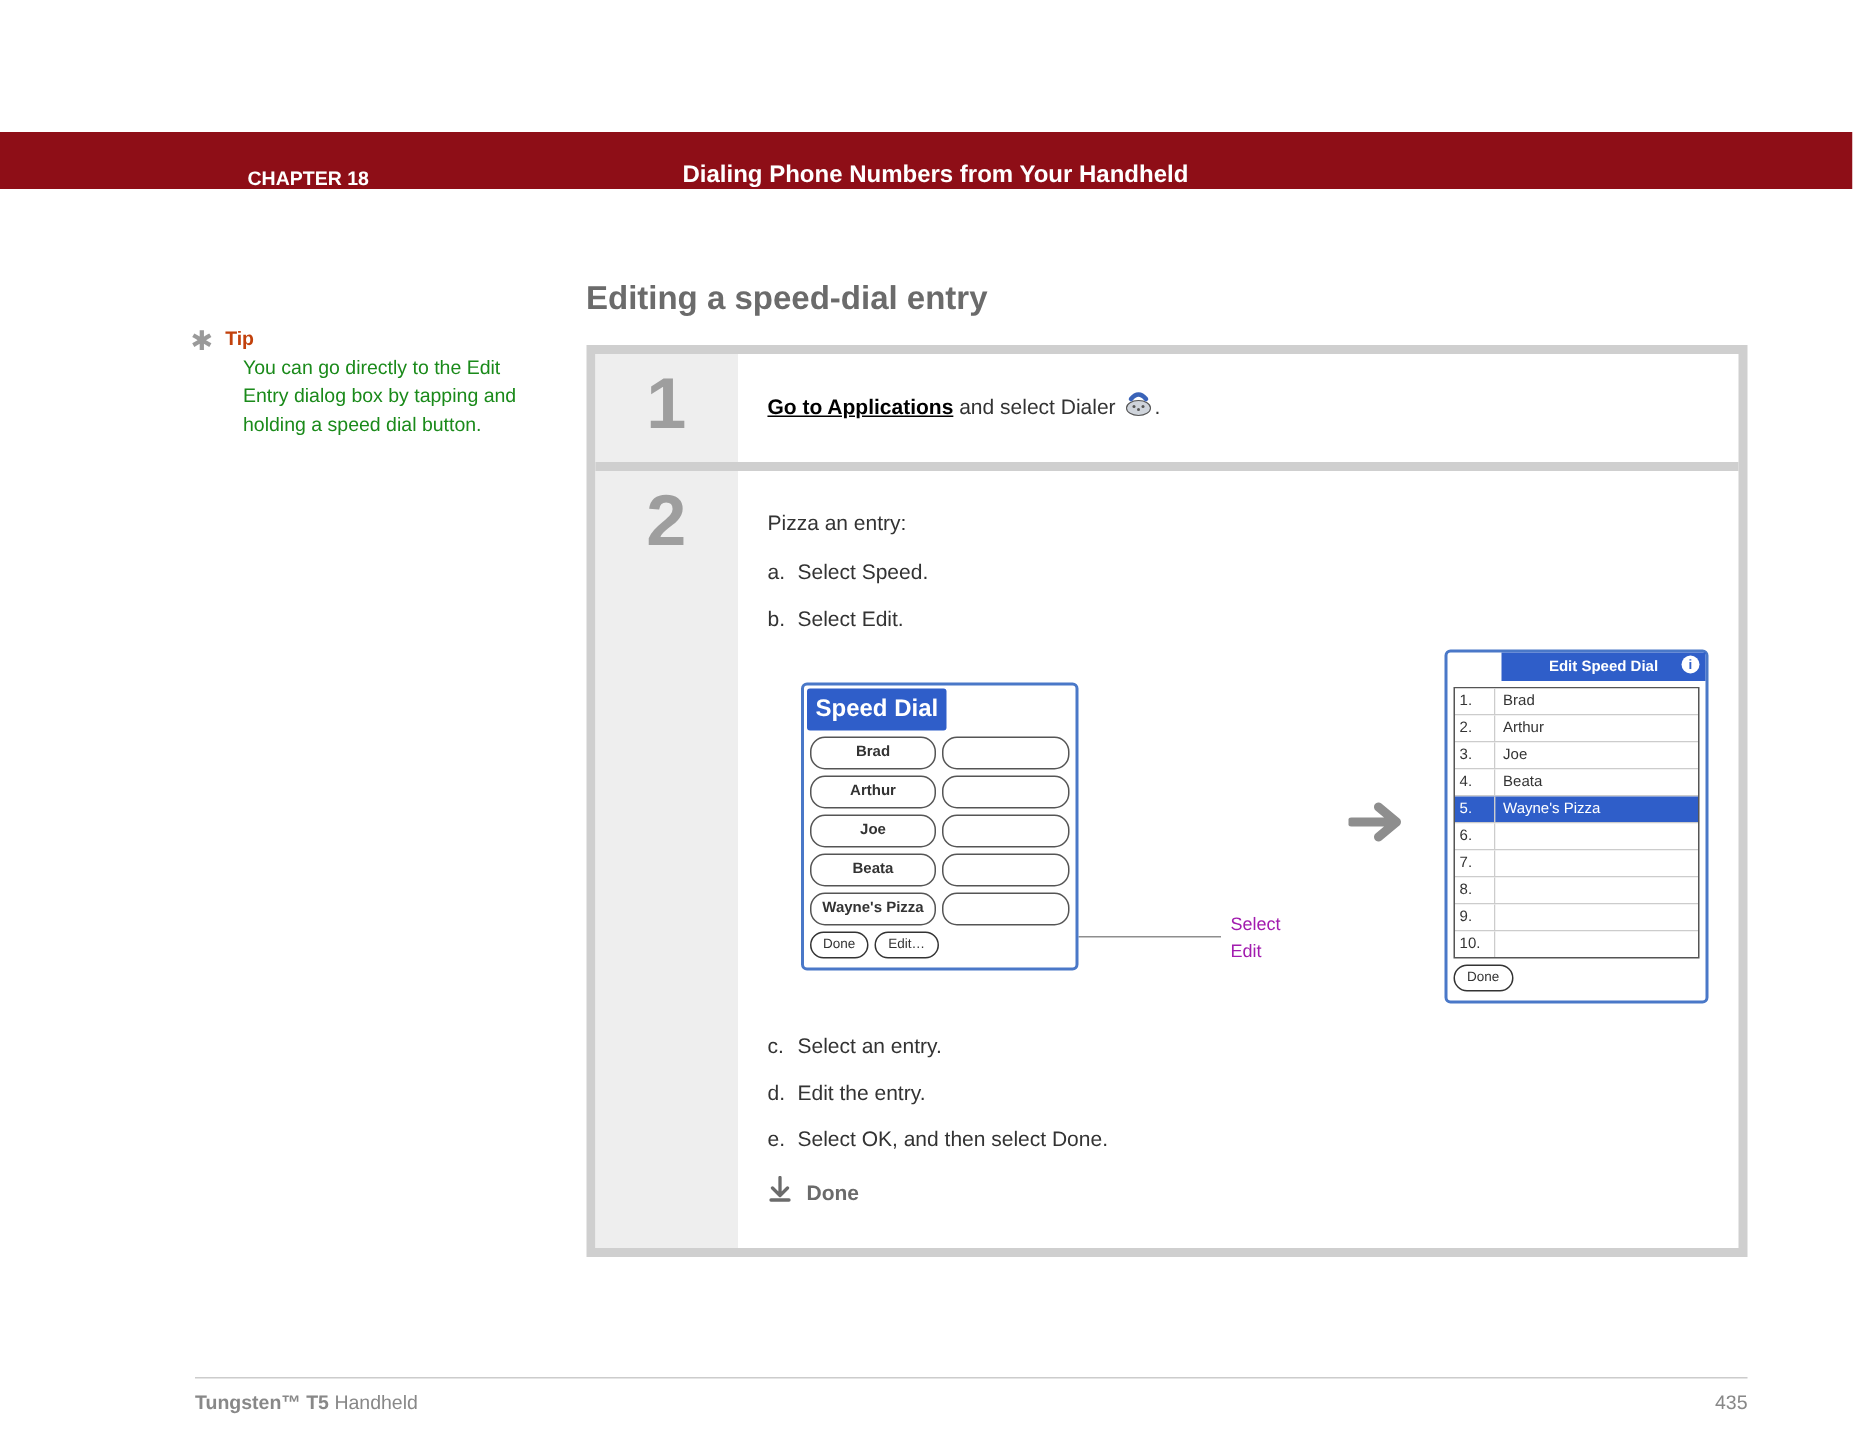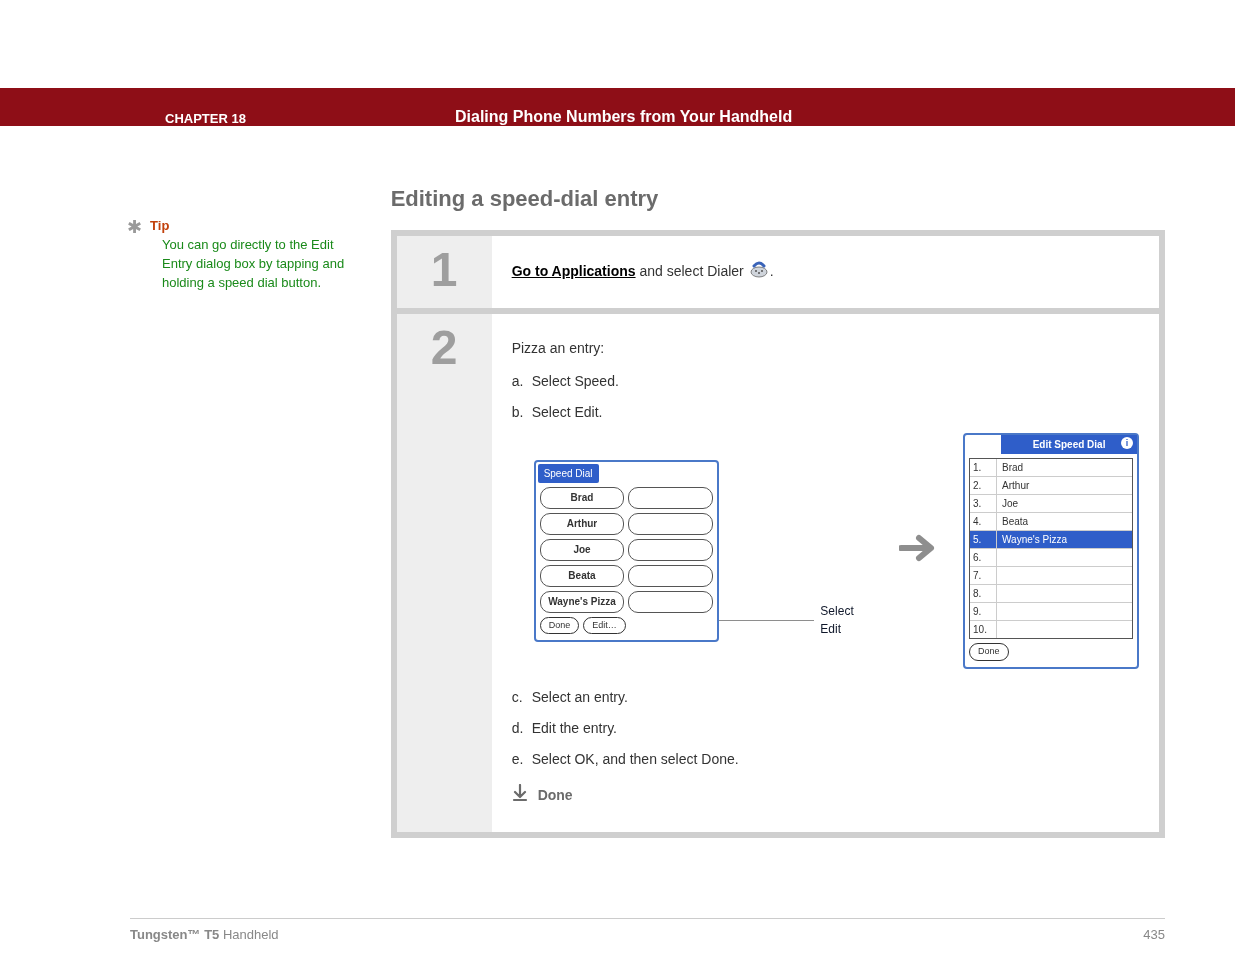--- a/index.html
+++ b/index.html
@@ -135,8 +135,8 @@
   .palm-tab {
     background: #2f5ec9;
     color: #ffffff;
-    font-size: 10px;
-    font-weight: normal;
+    font-size: 16px;
+    font-weight: bold;
     padding: 2px 6px;
     display: inline-block;
     border-radius: 2px;

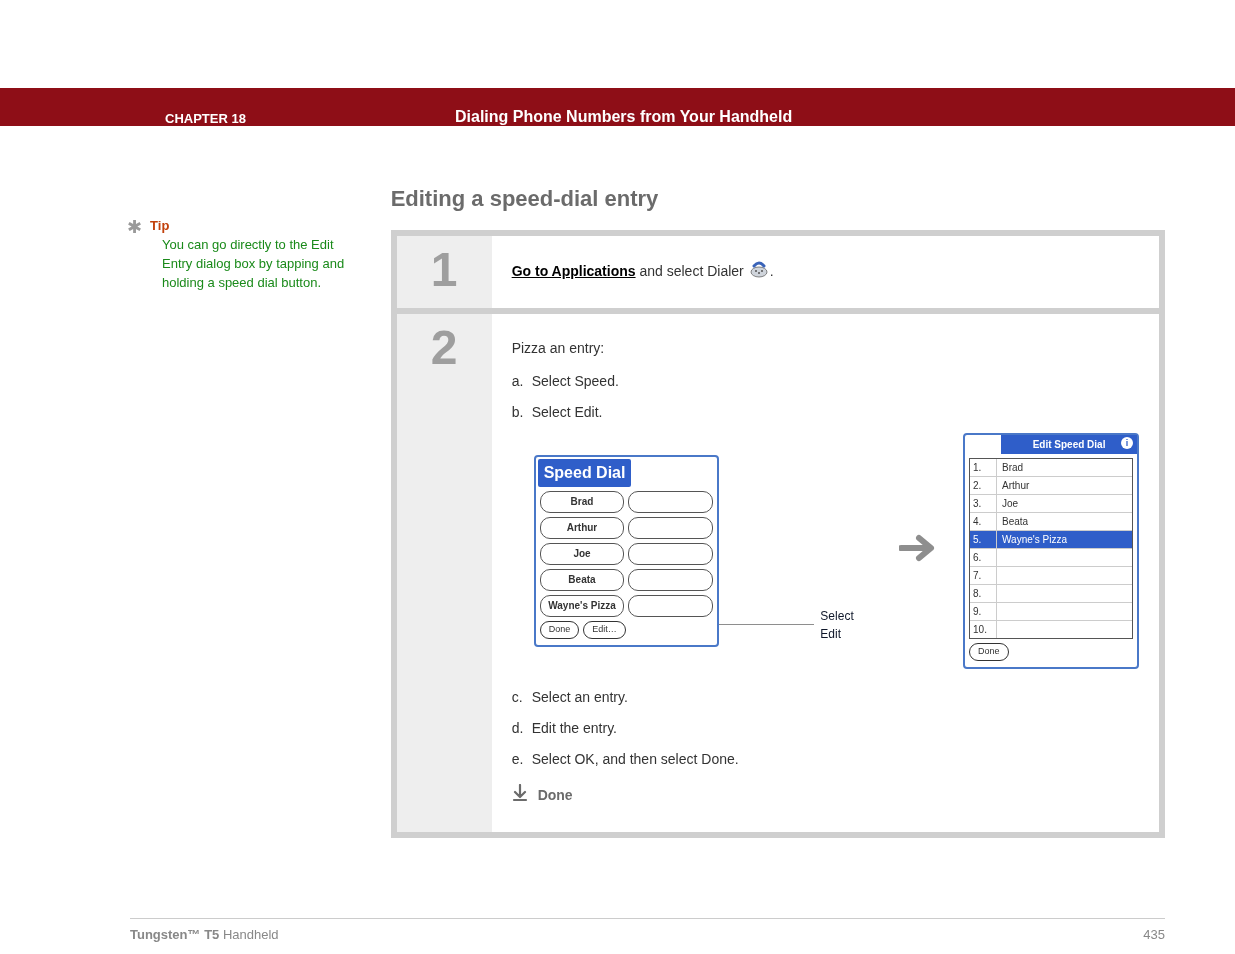--- a/index.html
+++ b/index.html
@@ -178,7 +178,7 @@
     color: #8e8e8e;
   }
   .select-edit-label {
-    color: #0f172a;
+    color: #a21caf;
     font-size: 12px;
   }
   .edit-line {

